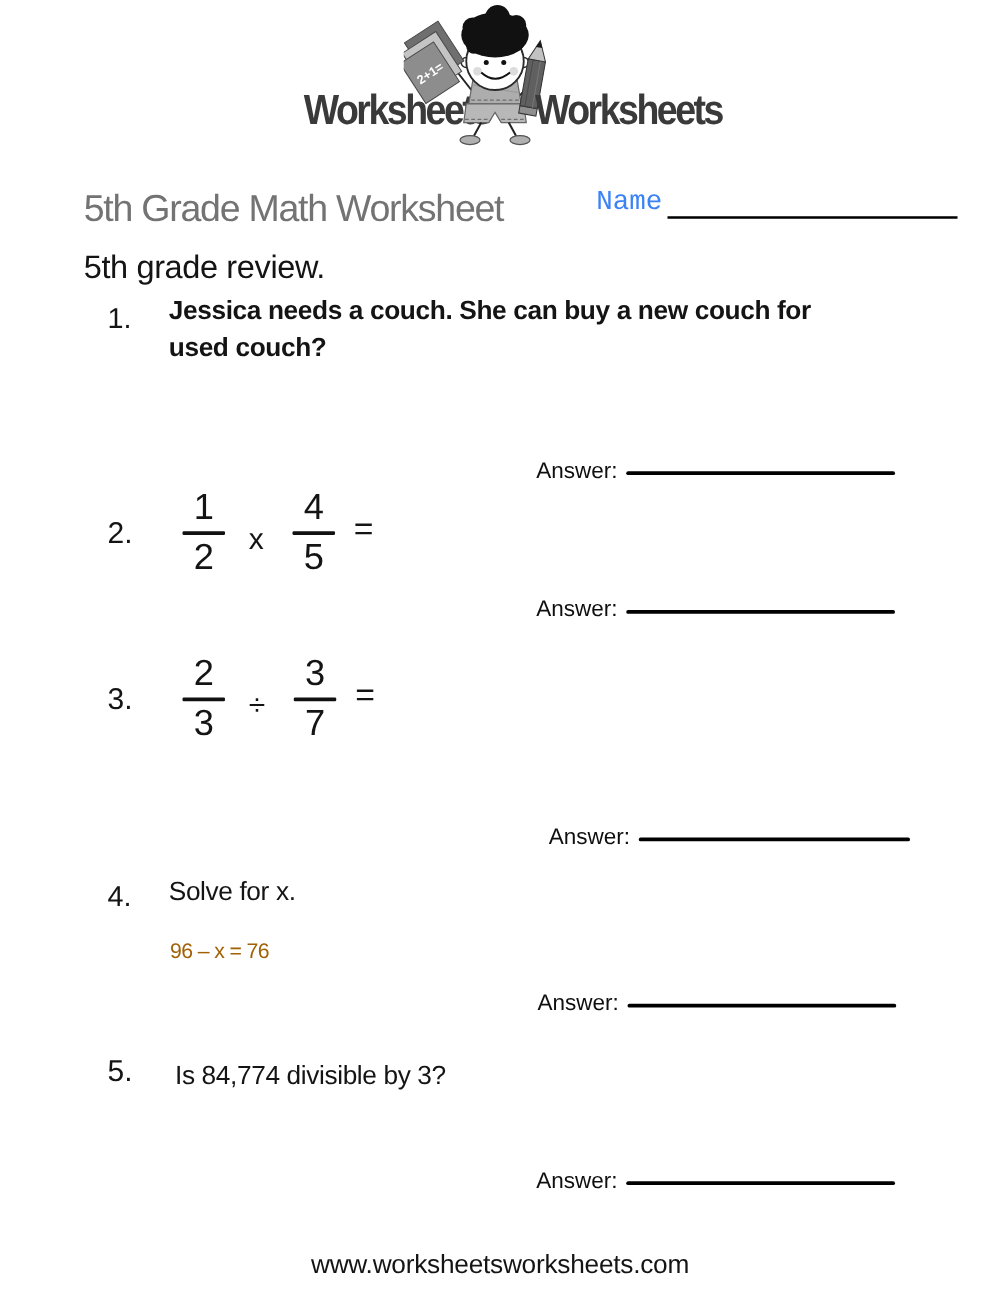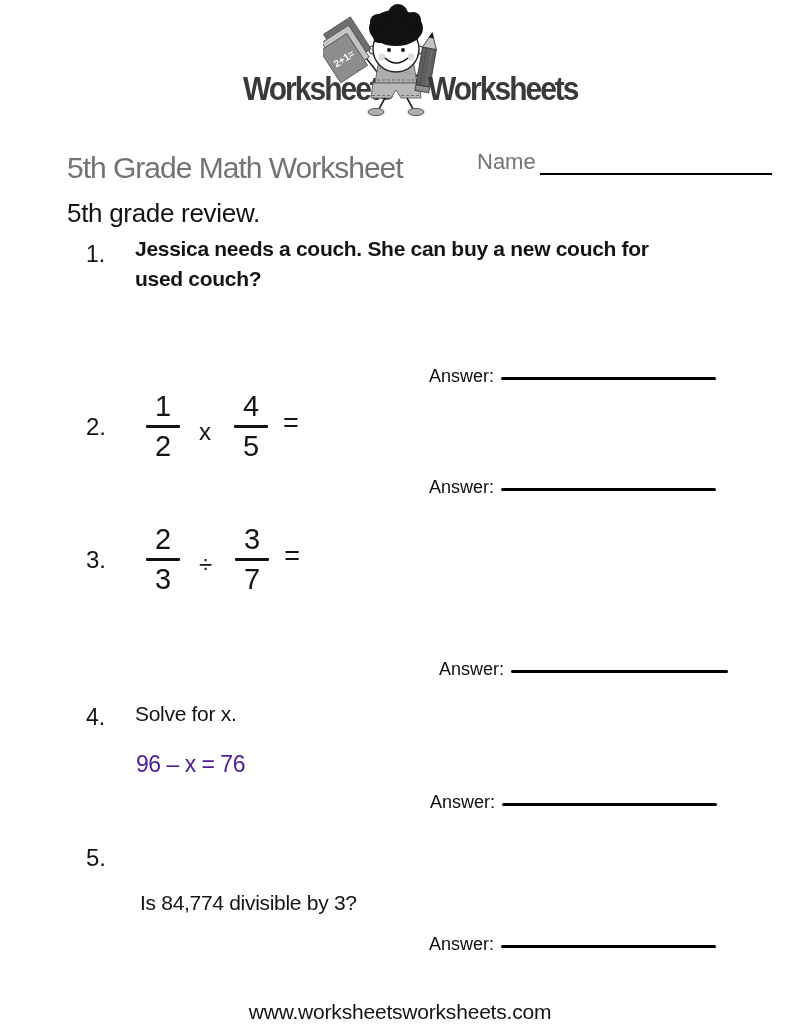--- a/index.html
+++ b/index.html
@@ -16,7 +16,7 @@
   
   .title{position:absolute;font-size:30px;letter-spacing:-1px;color:#737373;white-space:nowrap;}
   .namerow{position:absolute;display:flex;align-items:flex-end;gap:4px;}
-  .name-label{font-size:22px;line-height:27px;color:#737373;}
+  .name-label{font-size:22px;line-height:27px;color:#3b82f6;font-family:Liberation Mono, monospace;}
   .name-line{width:232px;height:0;border-bottom:2px solid #000;}
   .subtitle{position:absolute;font-size:26px;letter-spacing:-0.3px;color:#141414;}
   

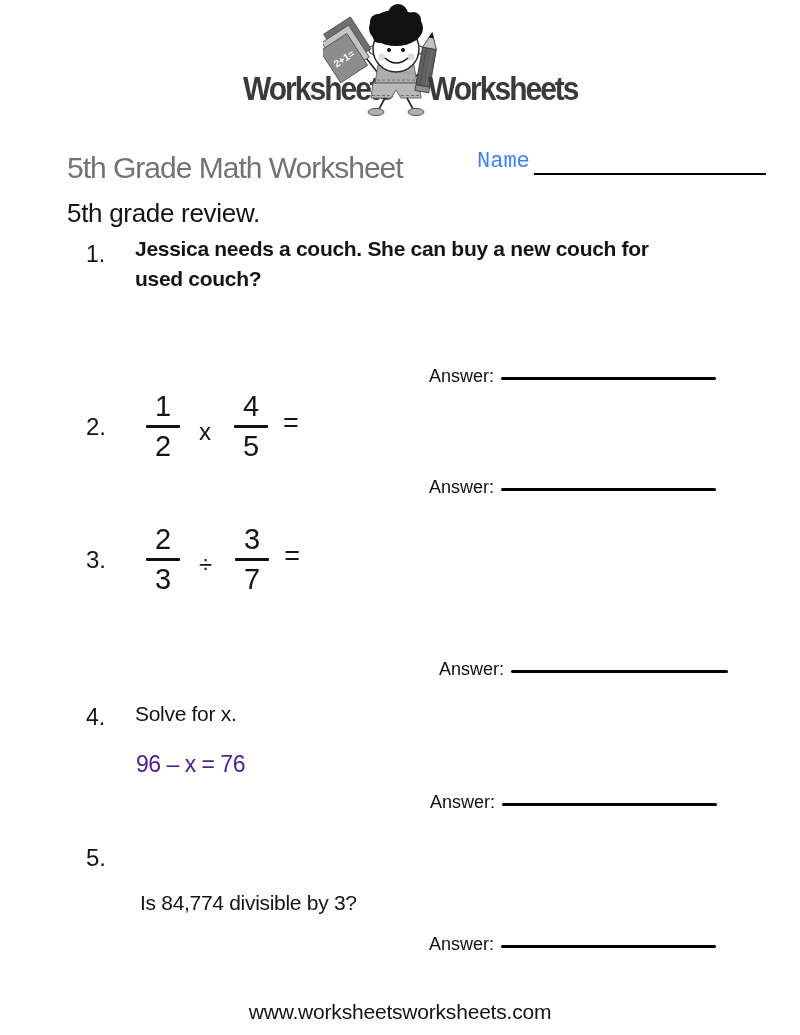--- a/index.html
+++ b/index.html
@@ -22,7 +22,7 @@
   
   .pnum-abs{position:absolute;font-size:23px;color:#141414;}
   .ptext{position:absolute;font-size:21px;letter-spacing:-0.3px;line-height:30px;color:#141414;}
-  .equation{position:absolute;font-size:23px;letter-spacing:-0.5px;color:#4c1d95;white-space:nowrap;}
+  .equation{position:absolute;font-size:17px;letter-spacing:-0.5px;color:#a16207;white-space:nowrap;}
   .fracrow{position:absolute;display:flex;align-items:center;color:#141414;}
   .pnum{font-size:24px;width:26px;margin-right:31px;}
   .frac{display:flex;flex-direction:column;align-items:center;width:40px;}

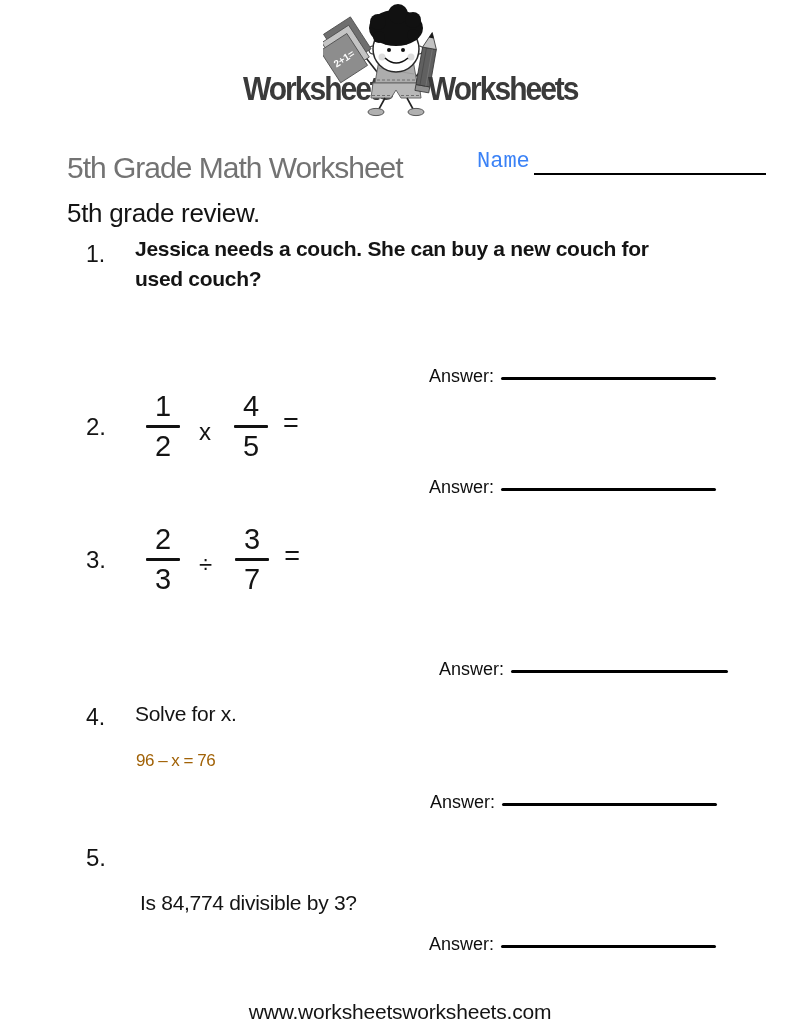--- a/index.html
+++ b/index.html
@@ -173,7 +173,7 @@
 </div>
 
 <div class="pnum-abs" style="left:86px;top:844px;font-size:24px;">5.</div>
-<div class="ptext" style="left:140px;top:846px;margin-top:42px;">Is 84,774 divisible by 3?</div>
+<div class="ptext" style="left:140px;top:846px;">Is 84,774 divisible by 3?</div>
 
 <div class="ansrow" style="left:429px;top:934px;">
   <span class="anslabel">Answer:</span>

